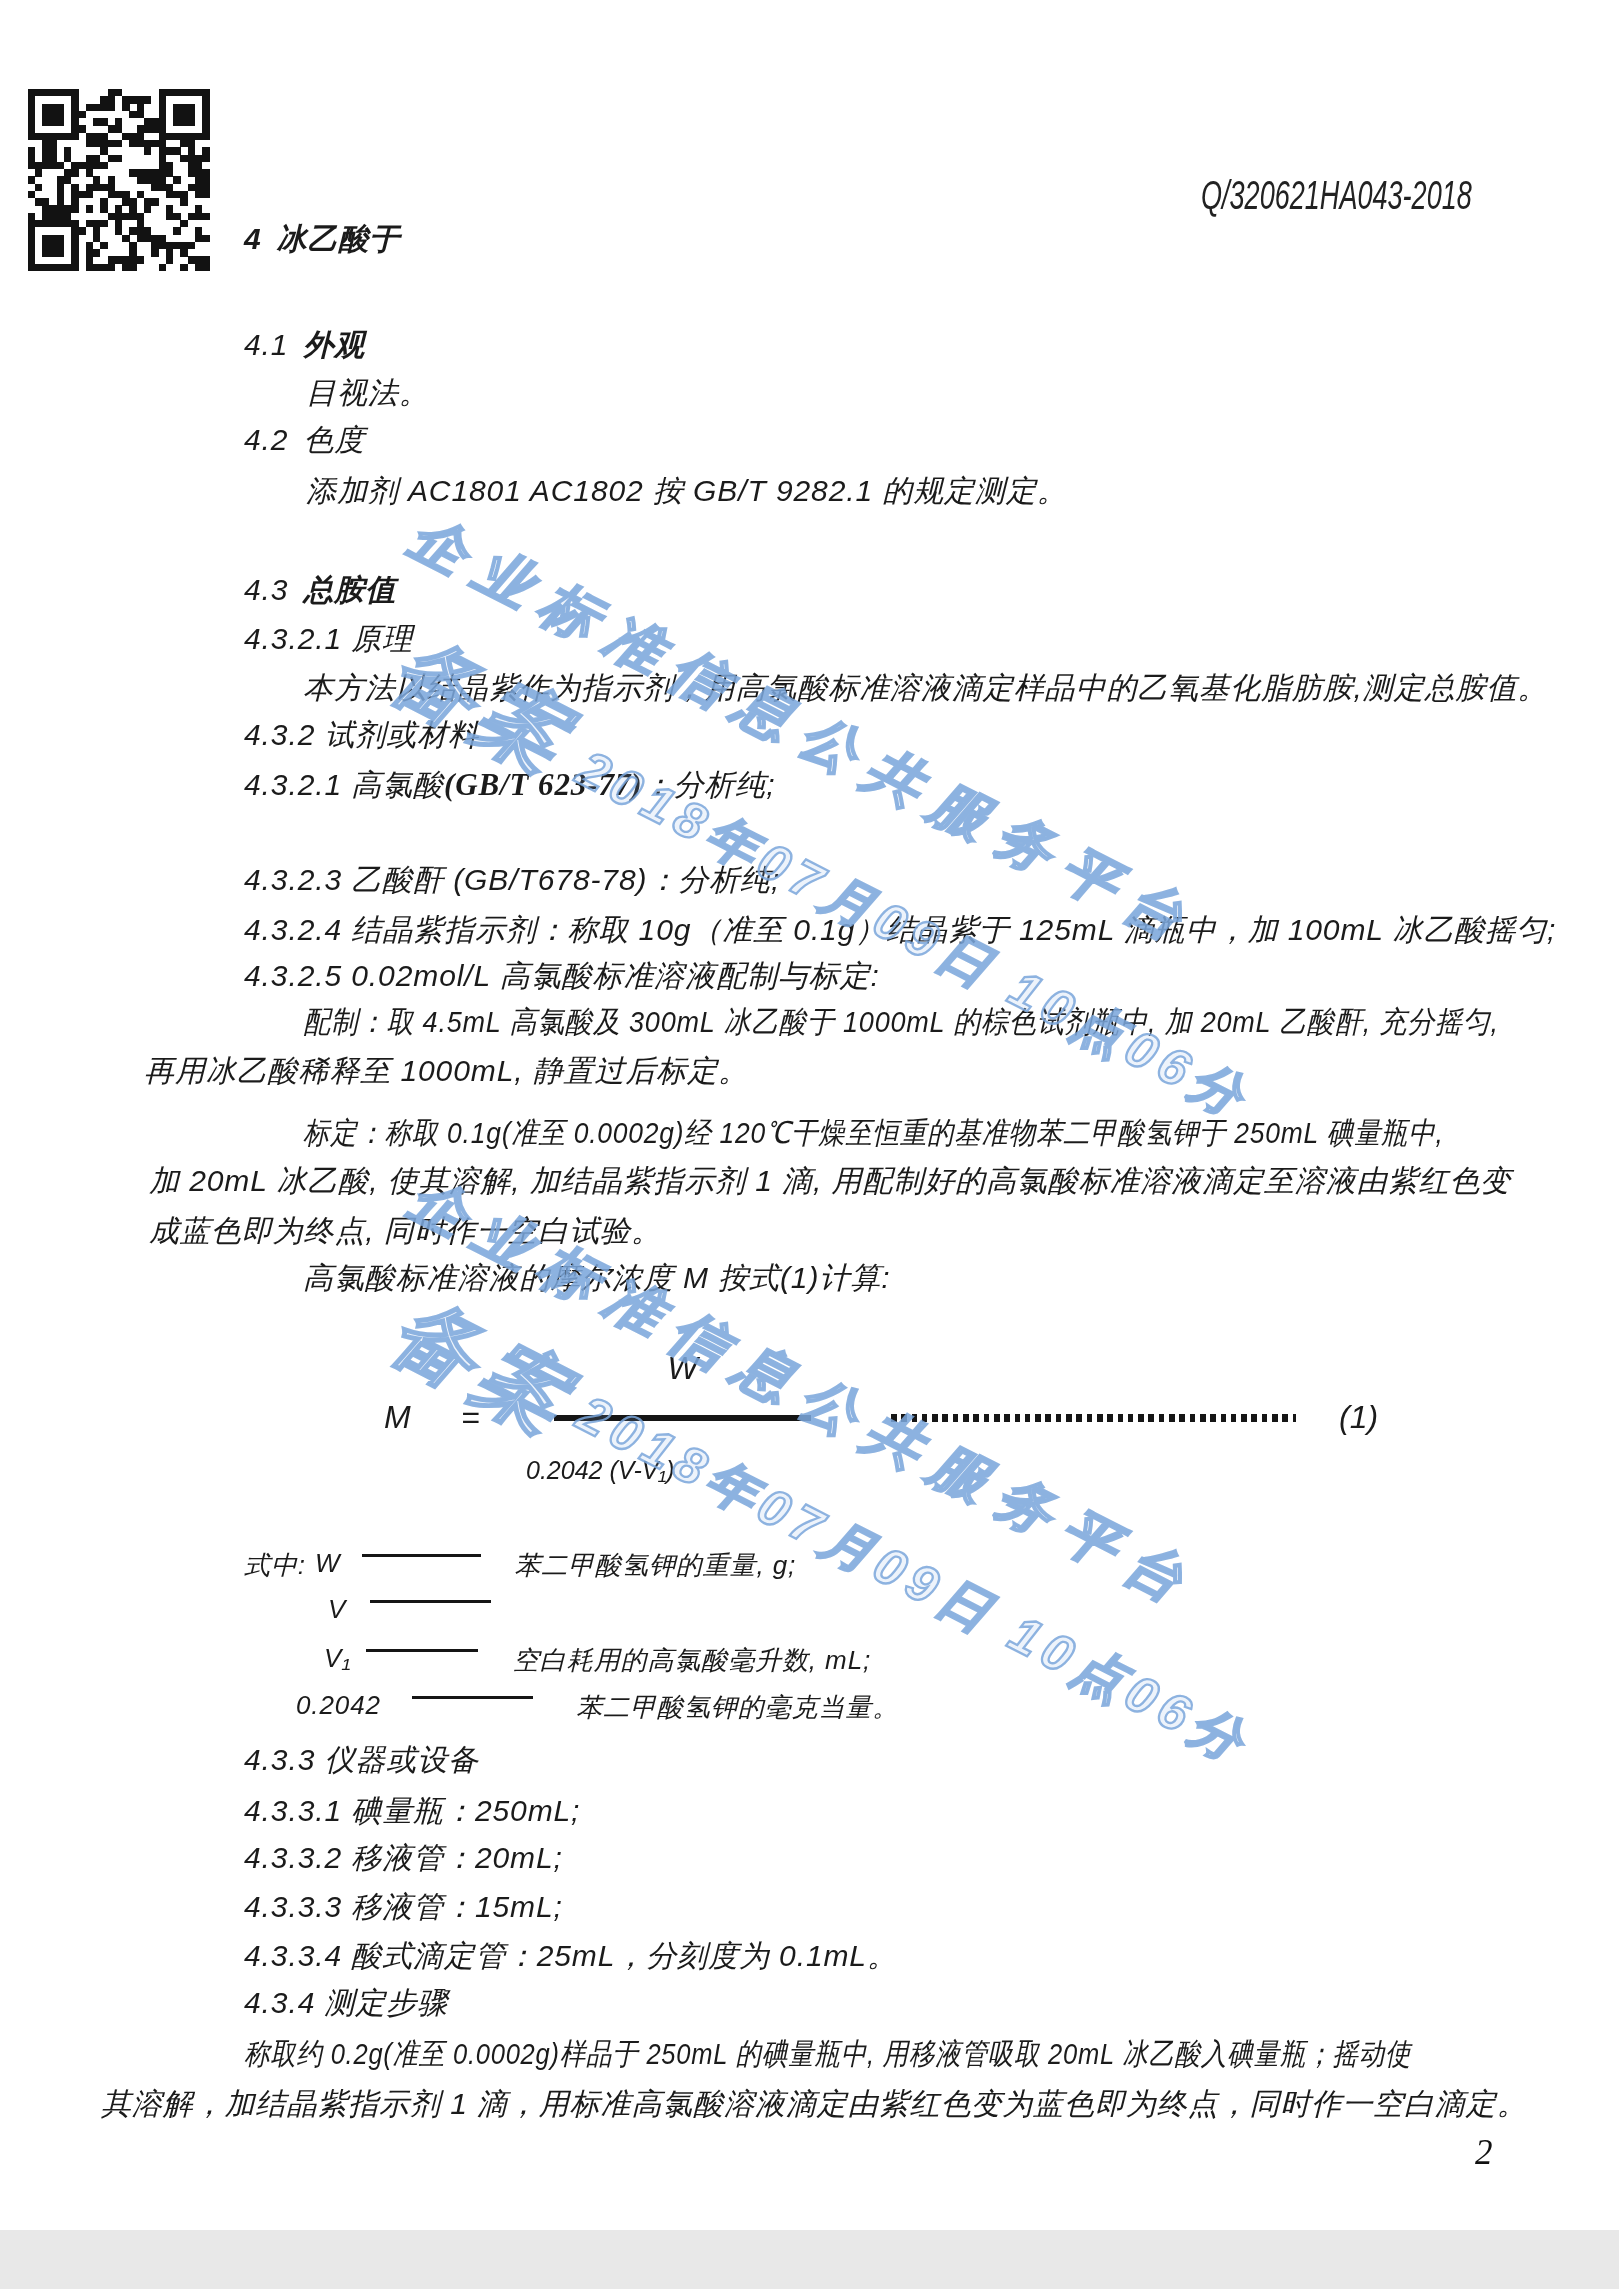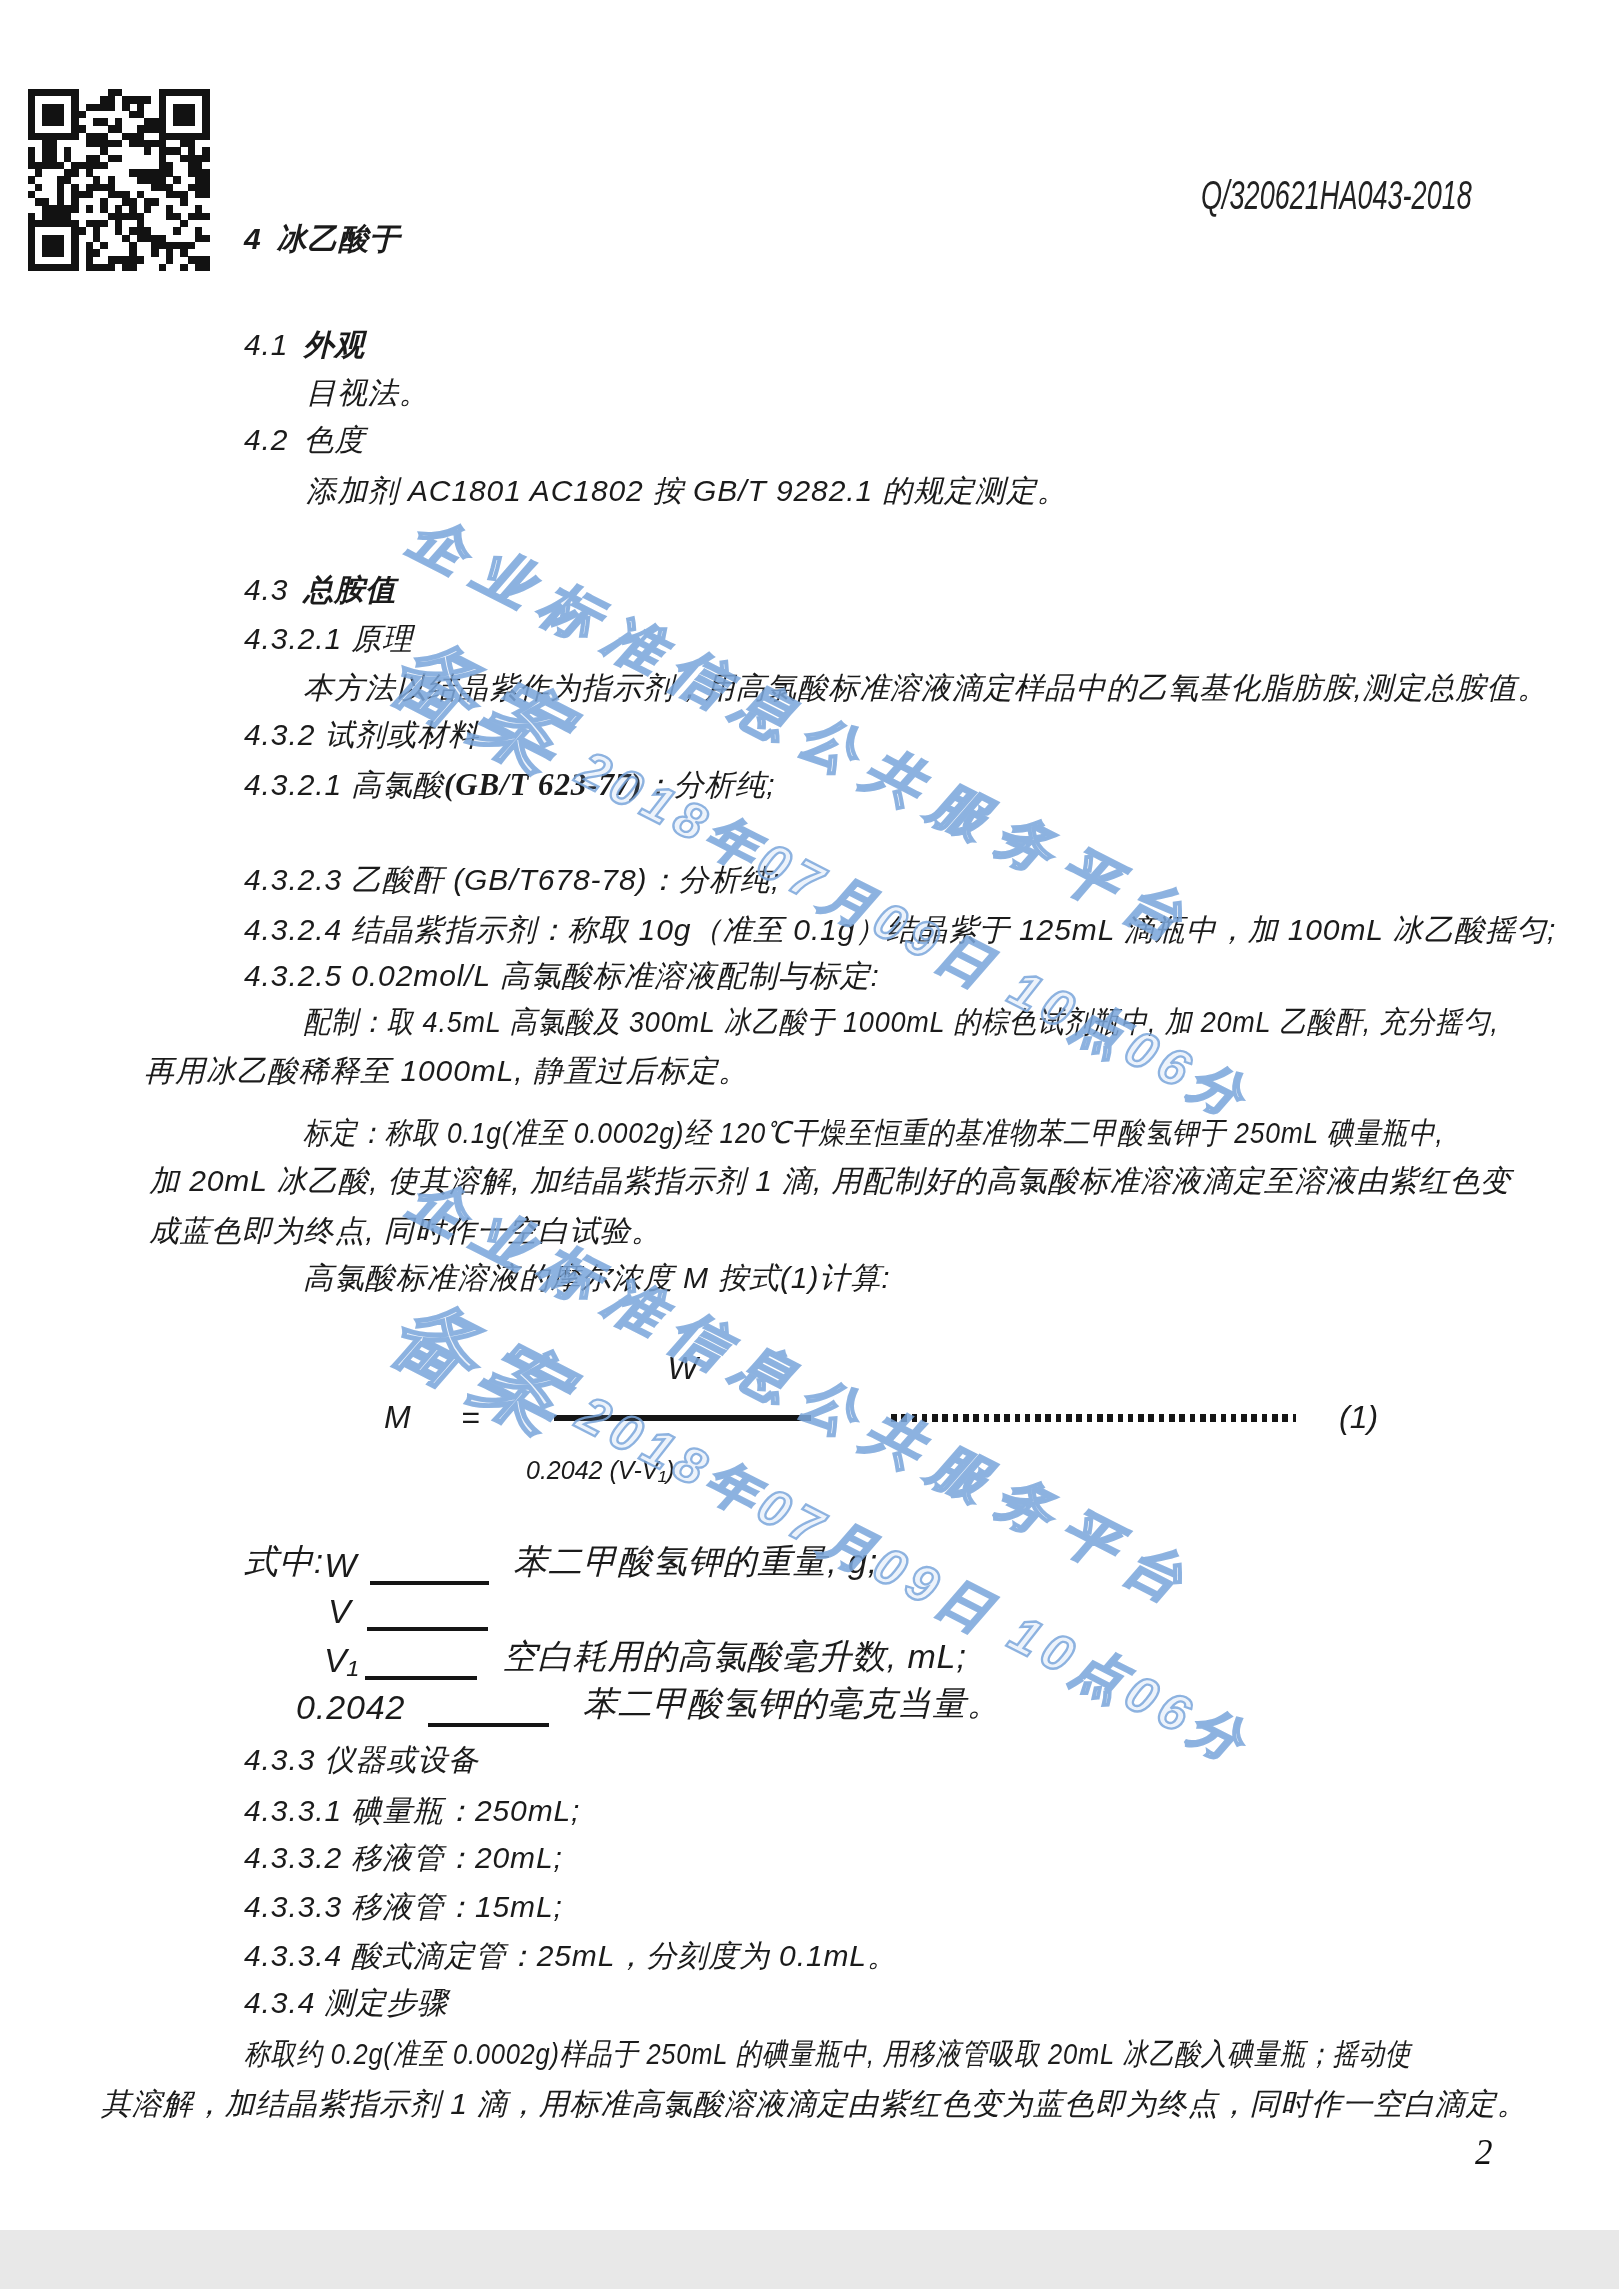--- a/index.html
+++ b/index.html
@@ -45,7 +45,7 @@
   }
   .f-no{position:absolute;top:1399px;left:1339px;font-size:32px;line-height:37px;}
   
-  .vrow{position:absolute;display:flex;align-items:flex-end;height:37px;font-size:34px;letter-spacing:0.9px;white-space:nowrap;}
+  .vrow{position:absolute;display:flex;align-items:flex-start;height:37px;font-size:26px;letter-spacing:0.9px;white-space:nowrap;gap:9px;}
   .vdash{height:3.7px;background:#151515;flex:0 0 auto;}
   
   .wm{

